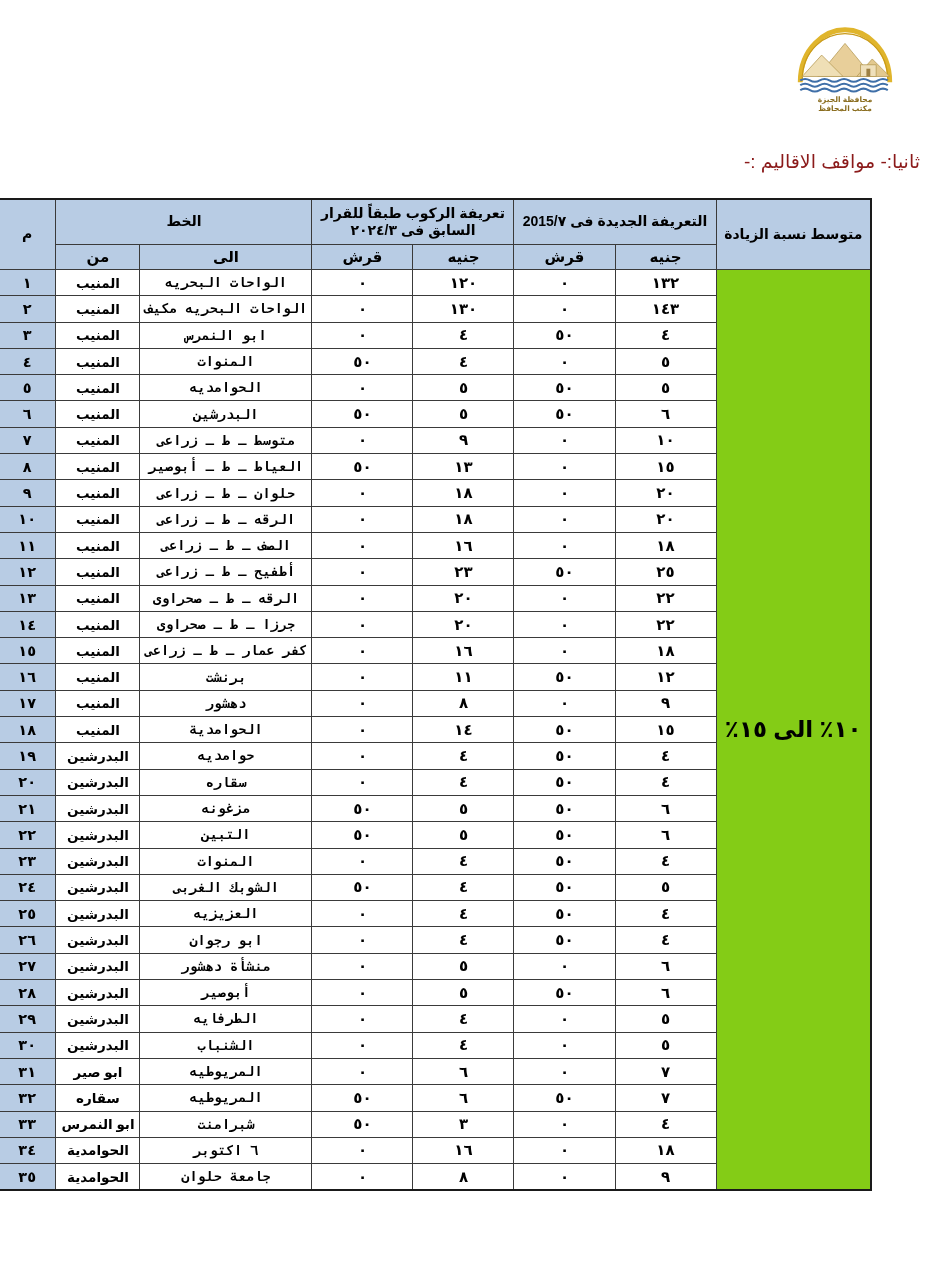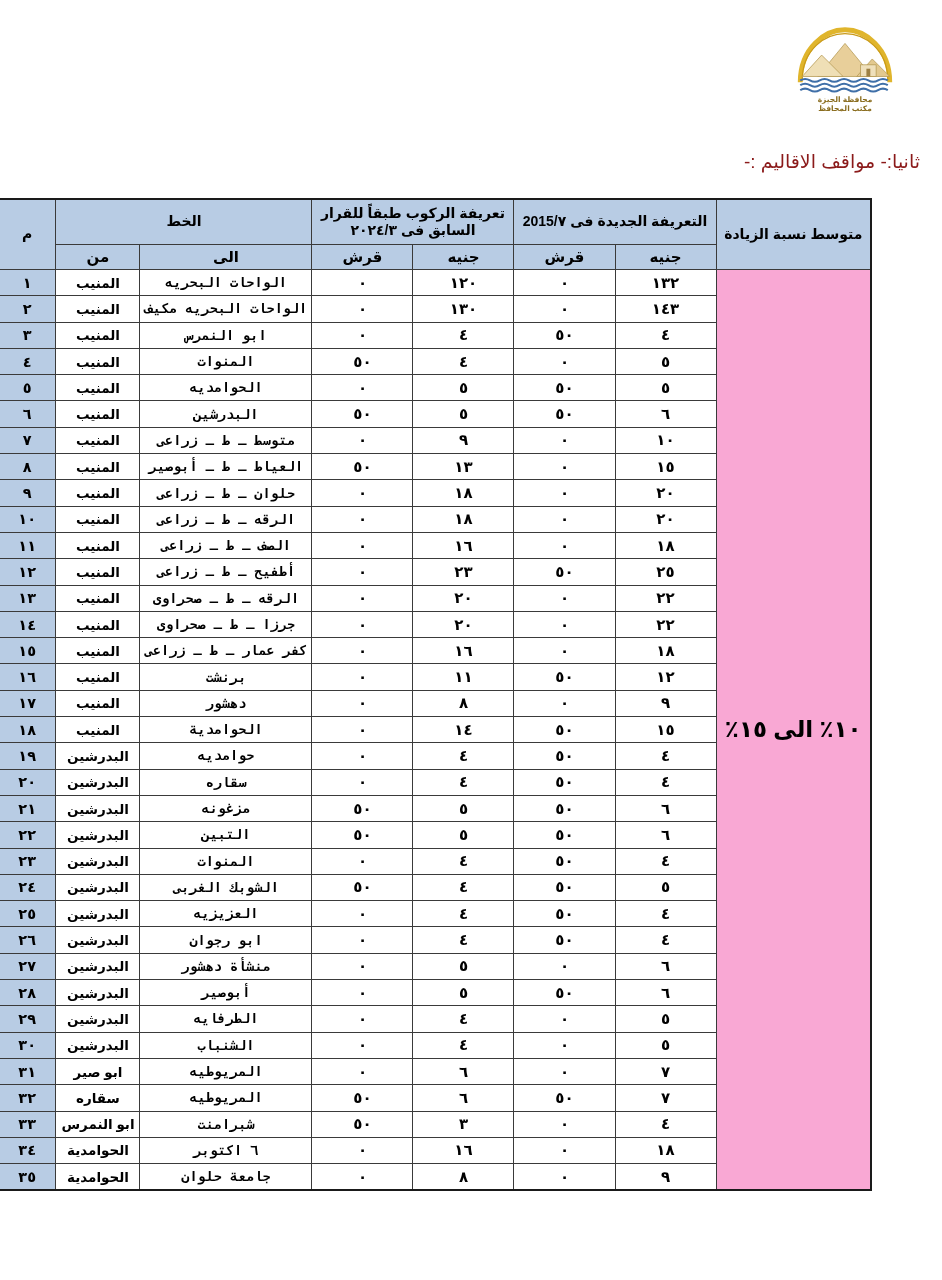--- a/index.html
+++ b/index.html
@@ -102,7 +102,7 @@
   tbody td.col-to { letter-spacing: -0.2px; font-family: Liberation Mono, monospace; }
   tbody td.col-money { font-size: 15px; }
   td.col-avg {
-    background: #f9a8d4;
+    background: #84cc16;
     font-size: 23px;
     line-height: 1.35;
     vertical-align: middle;

